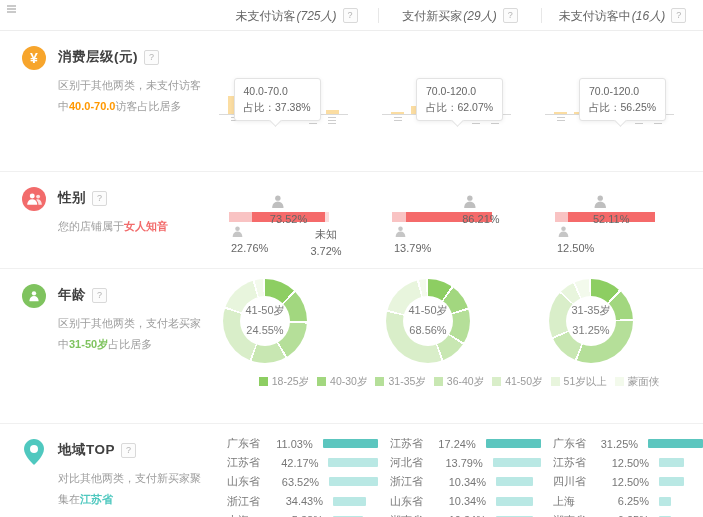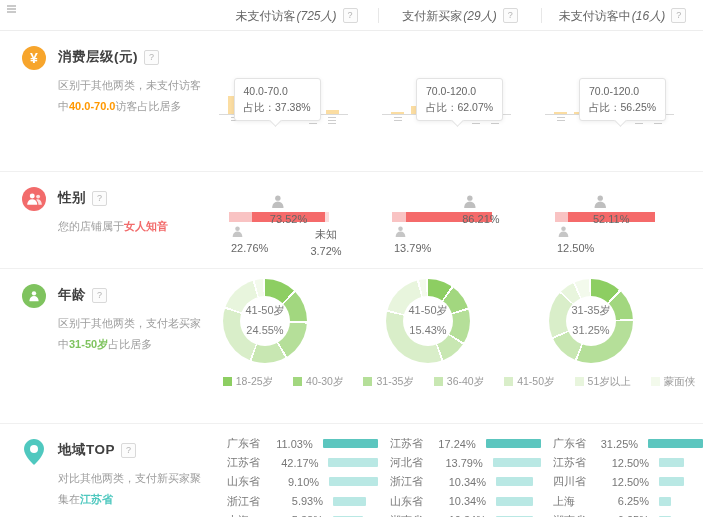--- a/index.html
+++ b/index.html
@@ -294,7 +294,7 @@
           <i class="dhole"></i>
           <div class="dcenter">
             <div class="dl1">41-50岁</div>
-            <div class="dl2">15.43%</div>
+            <div class="dl2">68.56%</div>
           </div>
         </div>
       </div>

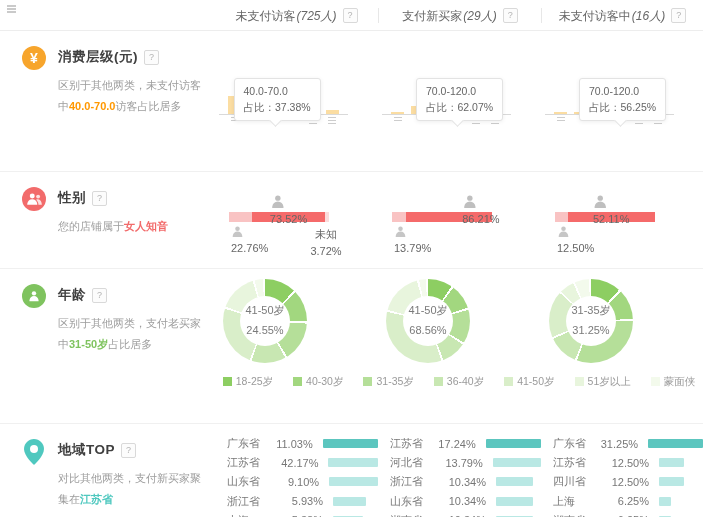--- a/index.html
+++ b/index.html
@@ -74,7 +74,7 @@
   .dcenter{position:absolute;inset:0;display:flex;flex-direction:column;align-items:center;
            justify-content:center;font-size:11px;color:#7a7a7a;line-height:1.8}
   .legend{grid-column:2/5;grid-row:2;display:flex;justify-content:center;align-items:center;
-          gap:20px;margin-top:6px;font-size:10.5px;color:#9a9a9a;height:16px}
+          gap:8px;margin-top:6px;font-size:10.5px;color:#9a9a9a;height:16px}
   .litem{display:flex;align-items:center;cursor:pointer}
   .lsq{width:9px;height:9px;display:inline-block;margin-right:4px}
 

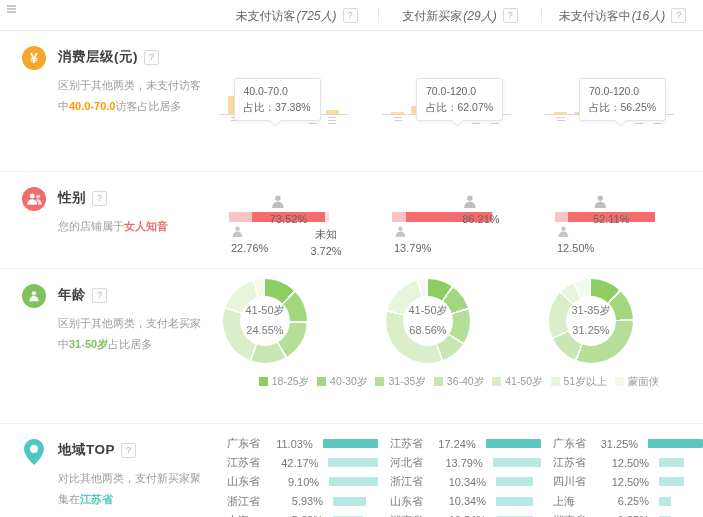--- a/index.html
+++ b/index.html
@@ -369,7 +369,7 @@
           </div>
           <div class="rrow">
             <span class="rname">山东省</span>
-            <span class="rpct">9.10%</span>
+            <span class="rpct">63.52%</span>
             <i class="rbar" style="width: 51px;"></i>
           </div>
           <div class="rrow">

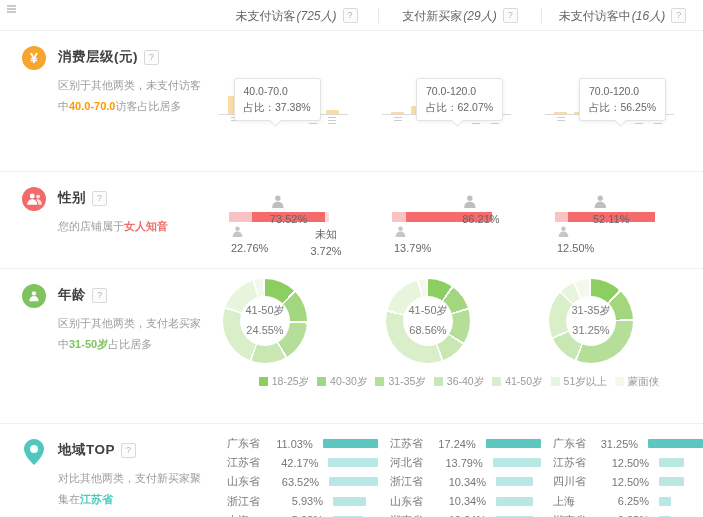--- a/index.html
+++ b/index.html
@@ -374,7 +374,7 @@
           </div>
           <div class="rrow">
             <span class="rname">浙江省</span>
-            <span class="rpct">5.93%</span>
+            <span class="rpct">34.43%</span>
             <i class="rbar" style="width: 33px;"></i>
           </div>
           <div class="rrow">

